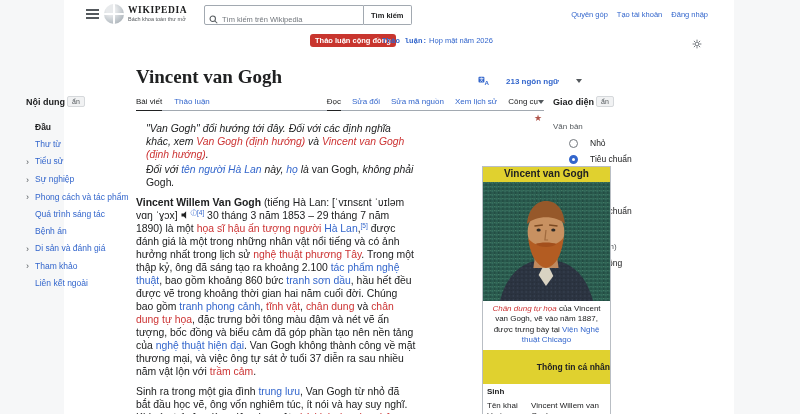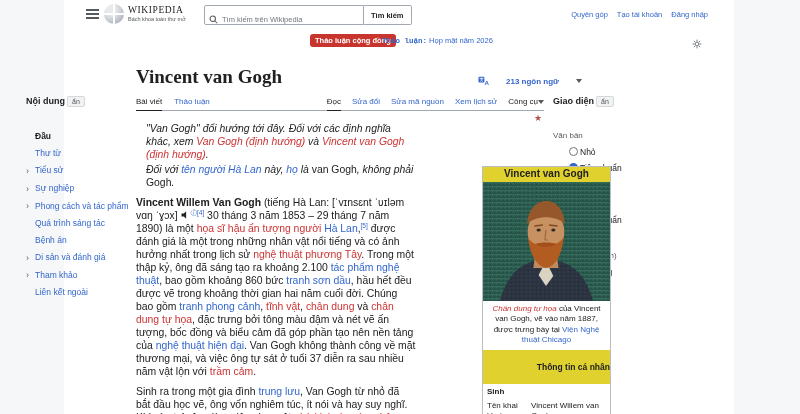--- a/index.html
+++ b/index.html
@@ -20,7 +20,7 @@
   .globe:before { left:0; top:9px; width:20px; height:1.5px; }
   .globe:after { left:9px; top:0; width:1.5px; height:20px; }
   #wordmark-block { line-height:1; }
-  #wordmark { font-family:"Liberation Serif", serif; font-size:9.5px; font-weight:normal; letter-spacing:.6px; color:#202122; }
+  #wordmark { font-family:"Liberation Serif", serif; font-size:9.5px; font-weight:bold; letter-spacing:.6px; color:#202122; }
   #tagline { font-size:5.5px; color:#54595d; margin-top:1.5px; }
   #search-box { position:absolute; left:140px; top:5px; width:160px; height:20px;
      border:1px solid #a2a9b1; border-radius:2px 0 0 2px; background:#fff; display:flex; align-items:flex-end; padding:0 4px; }

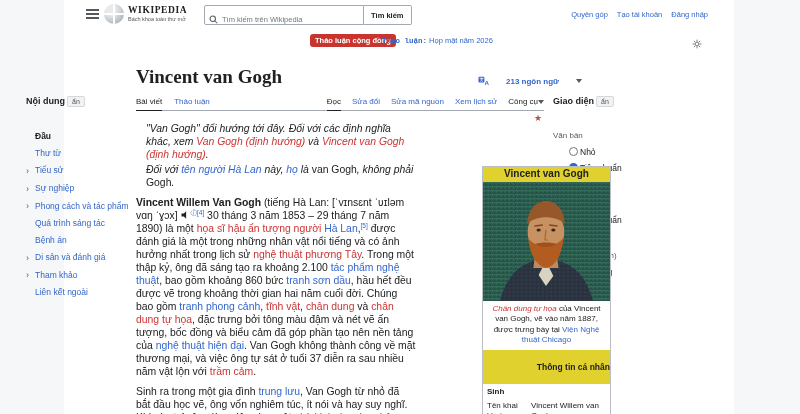--- a/index.html
+++ b/index.html
@@ -60,7 +60,7 @@
 
   
   #toc { position:absolute; left:26px; top:96px; width:104px; font-size:8.5px; }
-  .panel-head { display:flex; align-items:flex-start; gap:2px; margin-bottom:24px; }
+  .panel-head { display:flex; align-items:center; gap:2px; margin-bottom:15px; }
   .panel-title { font-weight:bold; font-size:9px; color:#202122; }
   .hide-chip { font-size:7px; color:#54595d; background:#f1f2f3; border:1px solid #d5d8db;
      border-radius:2px; padding:1px 4px; cursor:pointer; }

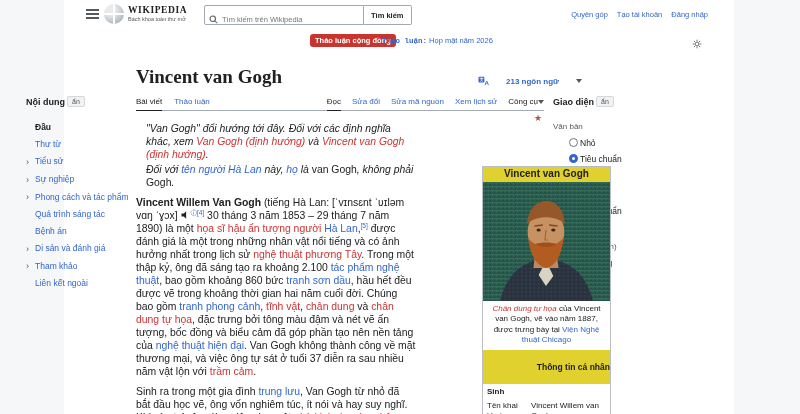--- a/index.html
+++ b/index.html
@@ -73,7 +73,7 @@
   
   #appearance { position:absolute; left:553px; top:96px; width:100px; font-size:8.5px; }
   .app-section { color:#54595d; font-size:8px; margin:10px 0 7px; }
-  .radio-row { display:flex; gap:2px; margin-bottom:6px; cursor:pointer;padding-left:16px; }
+  .radio-row { display:flex; align-items:center; gap:12px; margin-bottom:6px; cursor:pointer;padding-left:16px; }
   .radio { width:9px; height:9px; border:1px solid #72777d; border-radius:50%; background:#fff; flex:0 0 9px; }
   .radio.sel { border:3px solid #3366cc; }
 

